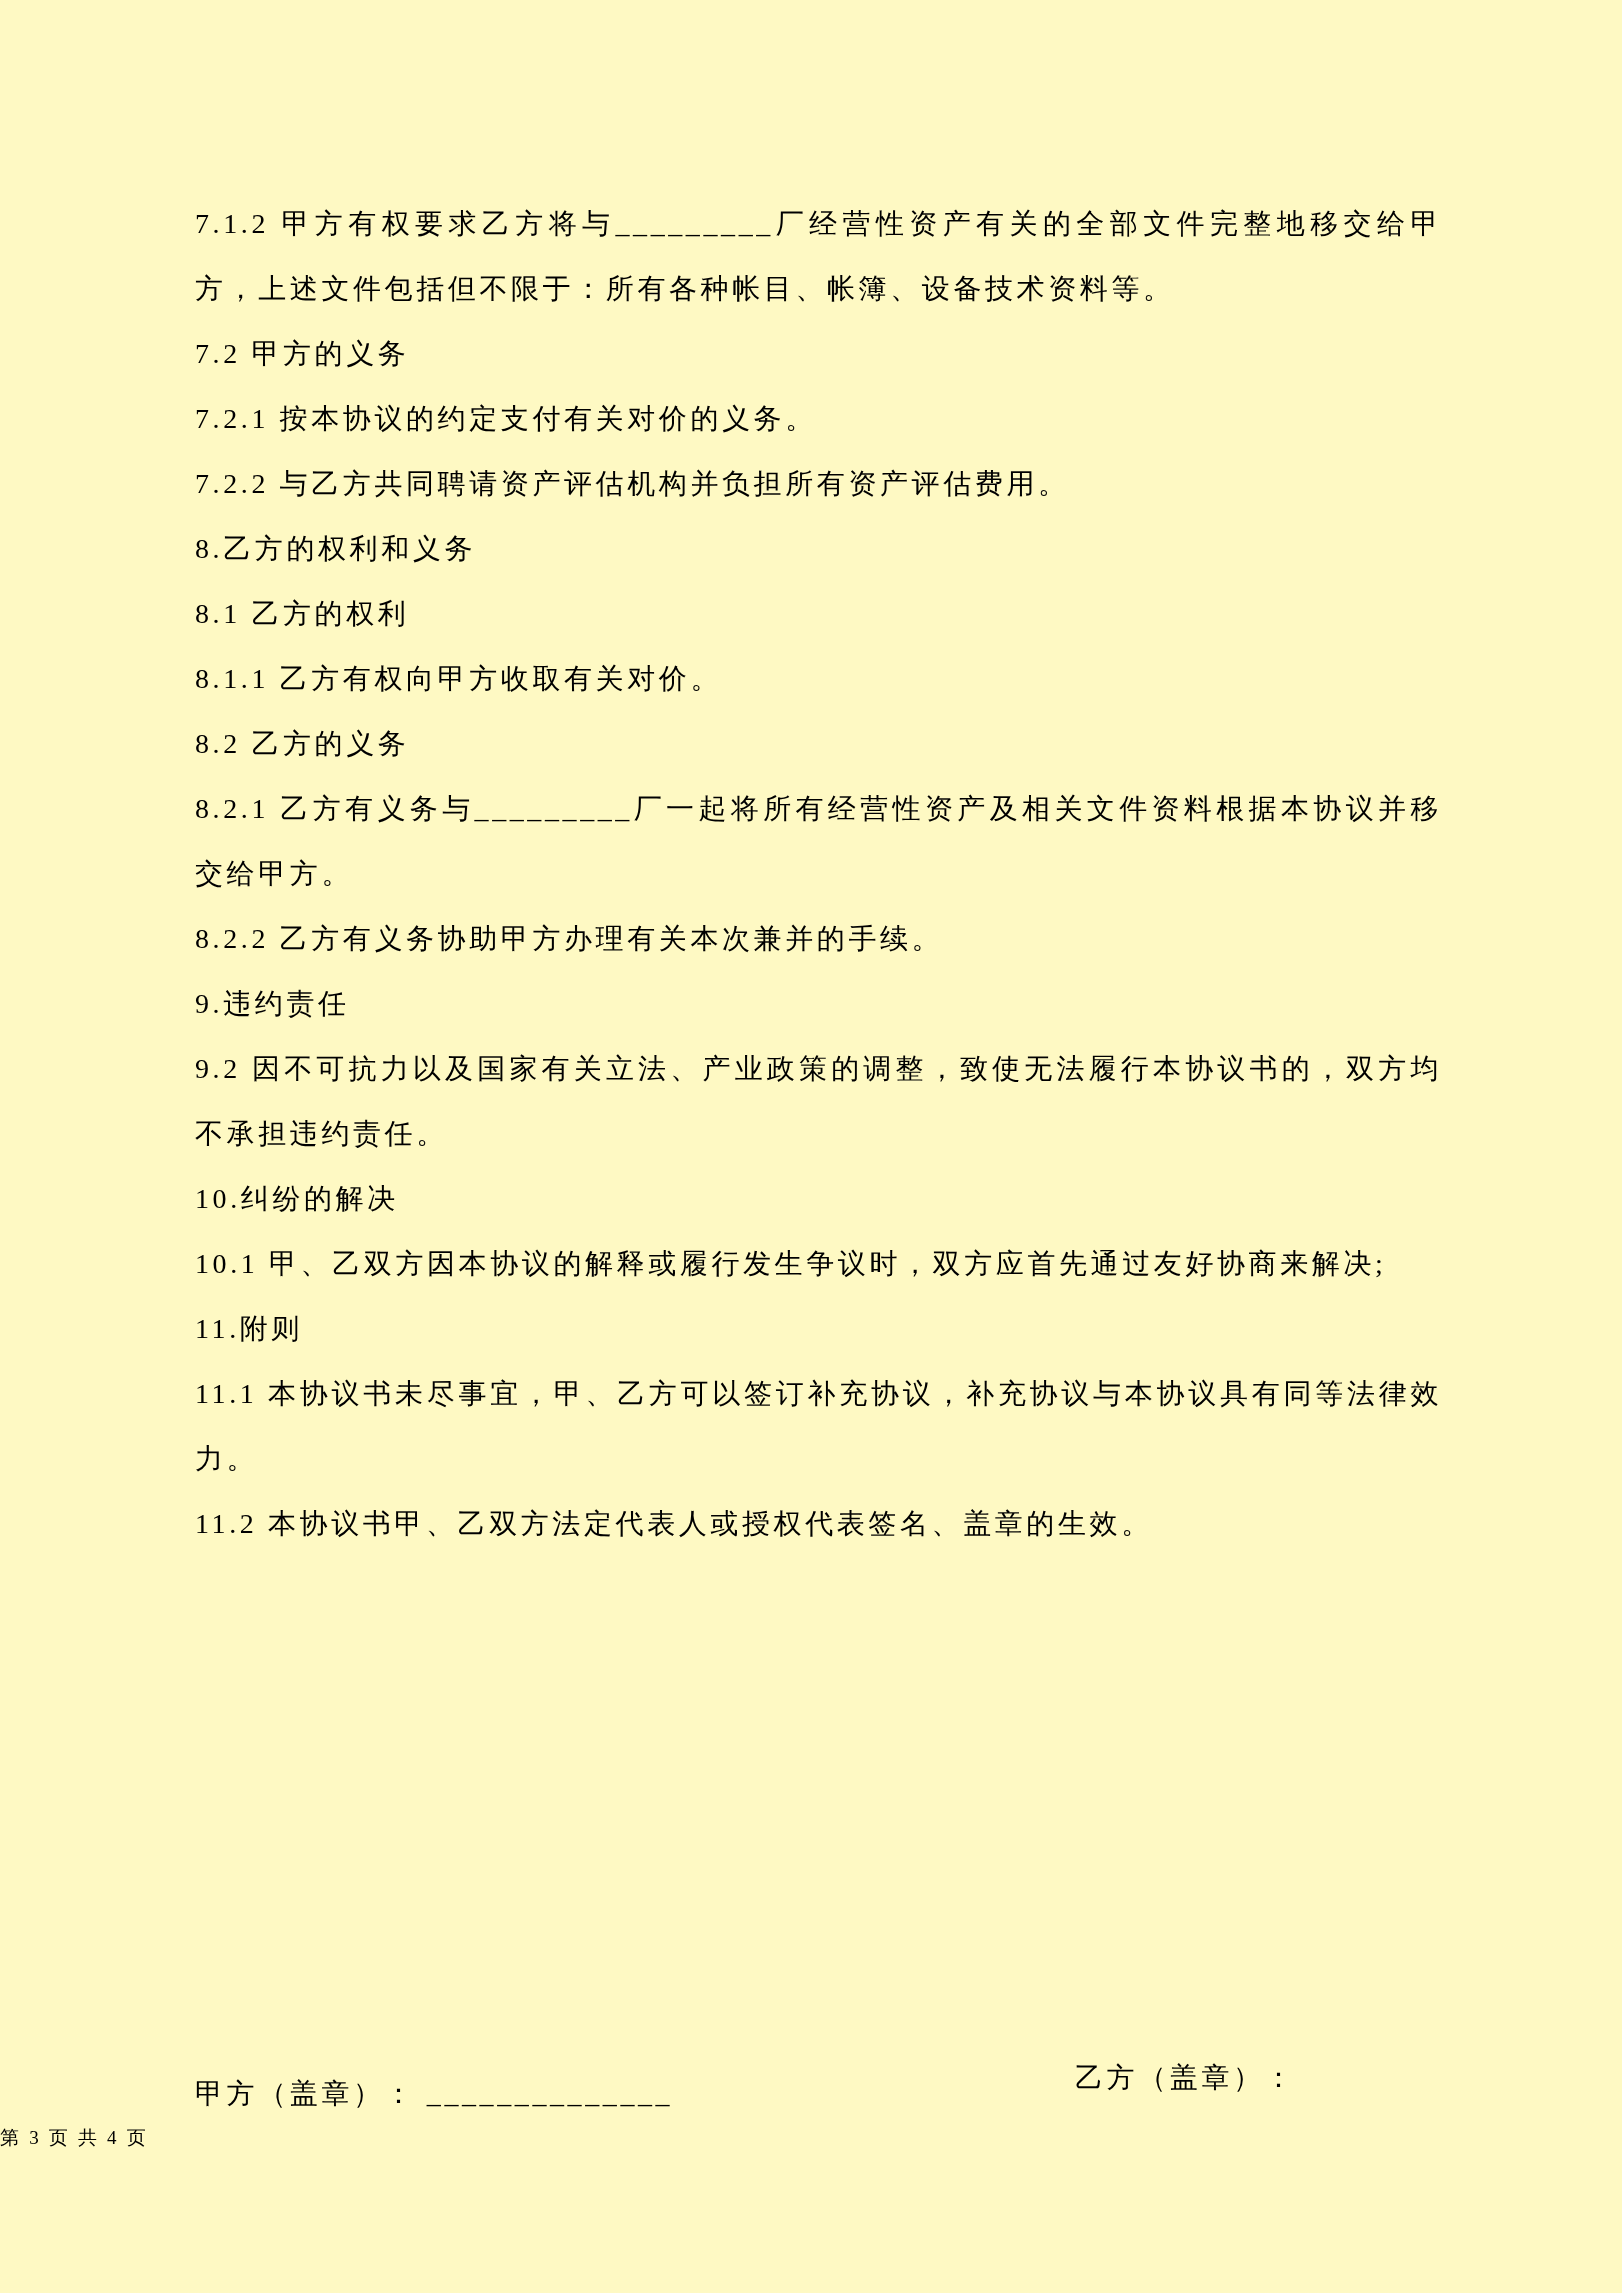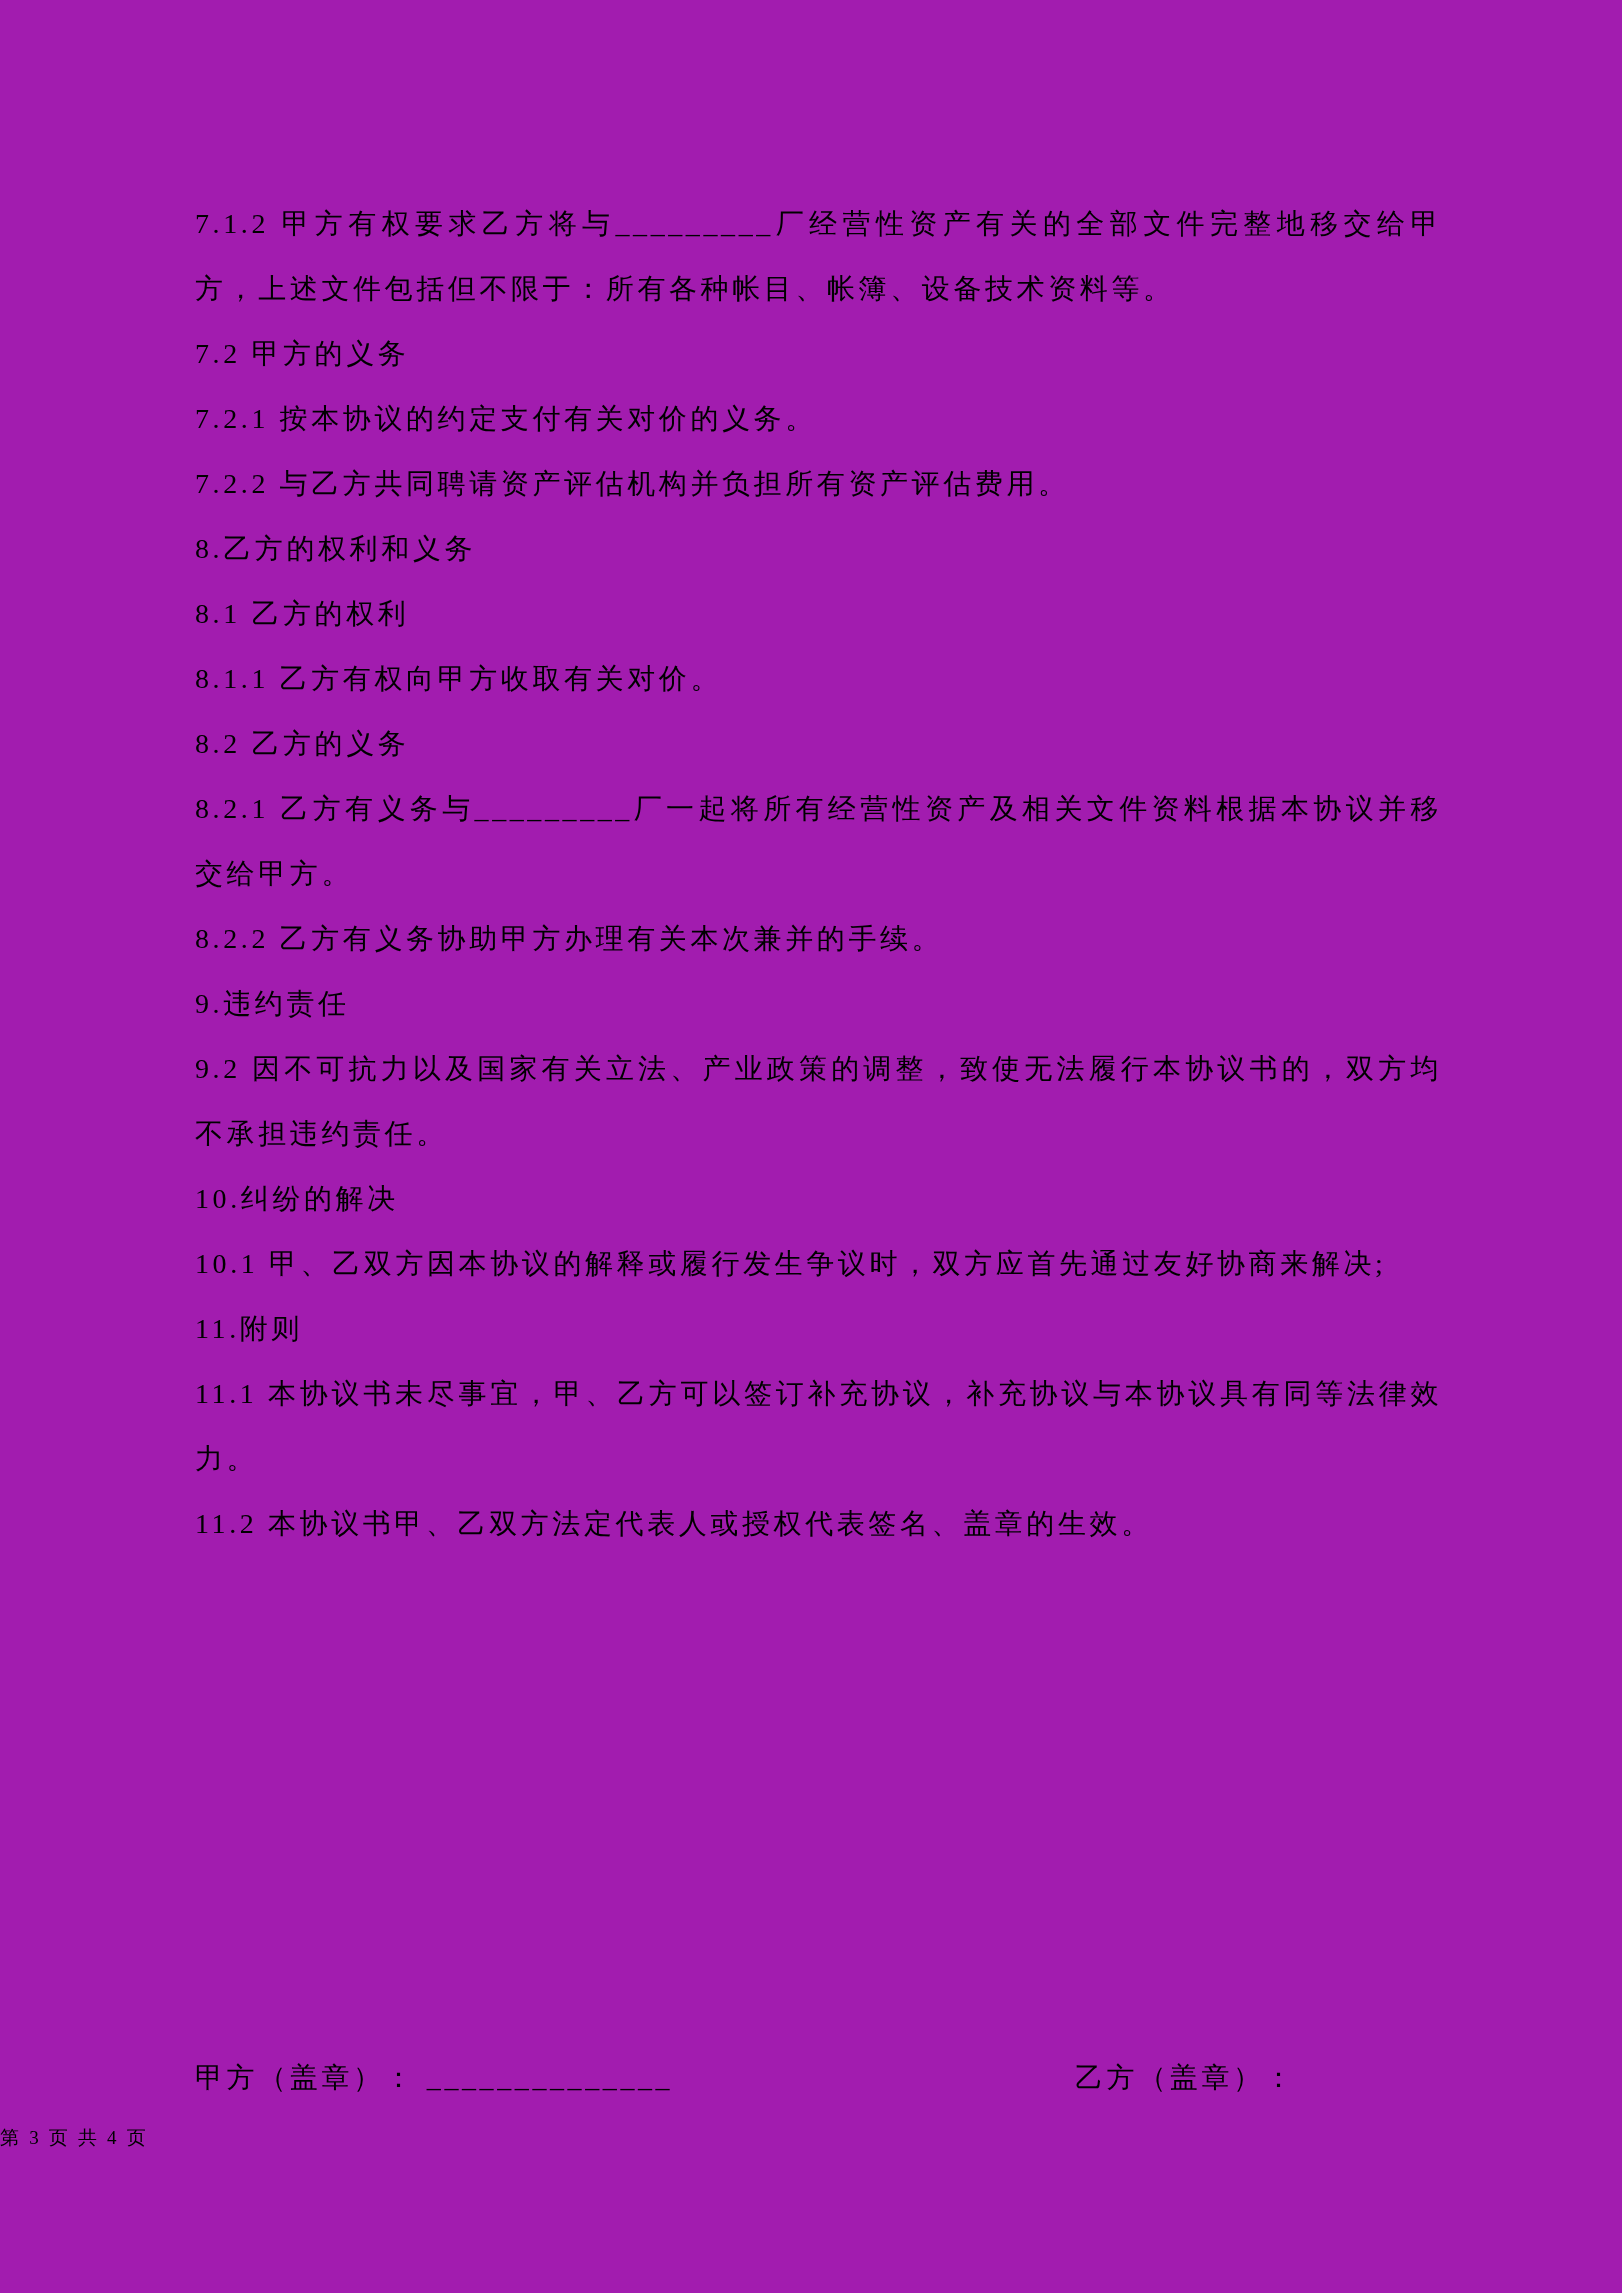--- a/index.html
+++ b/index.html
@@ -11,7 +11,7 @@
     position: relative;
     width: 1623px;
     height: 2294px;
-    background: #a21caf;
+    background: #fef9c3;
     color: #000000;
     font-family: "Liberation Serif", "DejaVu Serif", serif;
     overflow: hidden;

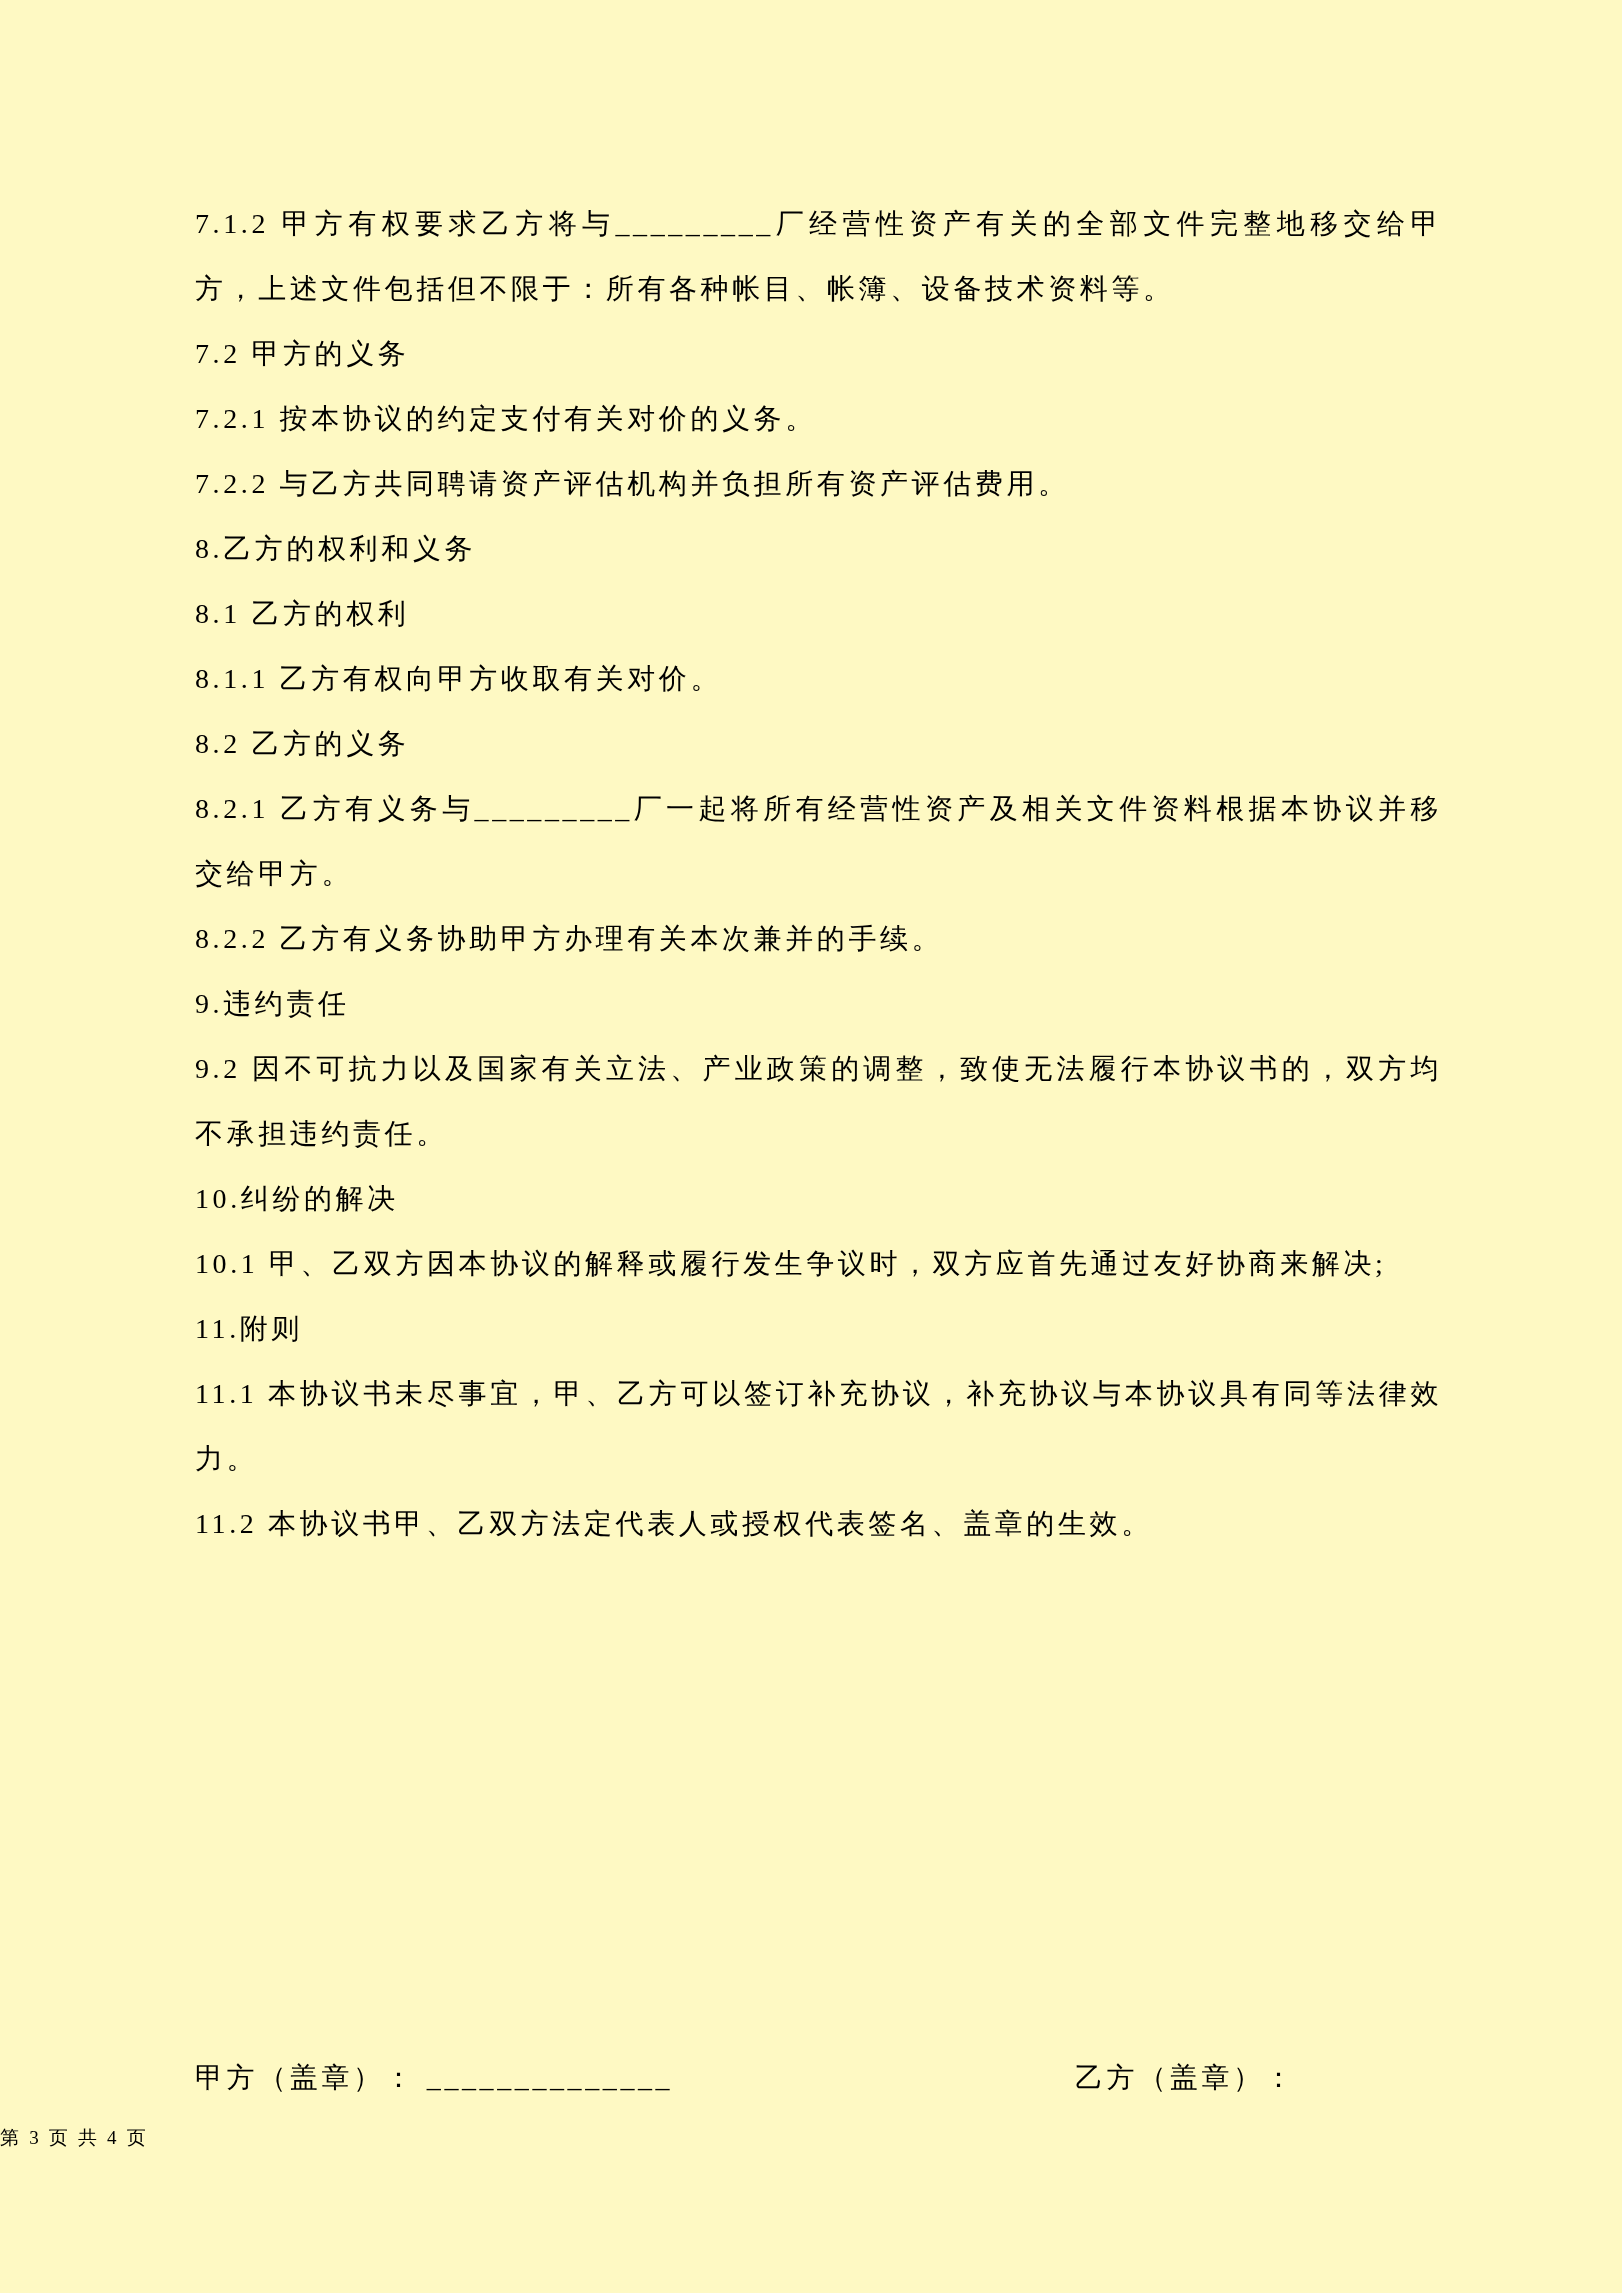--- a/index.html
+++ b/index.html
@@ -46,7 +46,7 @@
   .party-a {
     position: absolute;
     left: 0;
-    top: 0;
+    top: 16px;
   }
   .party-b {
     position: absolute;

